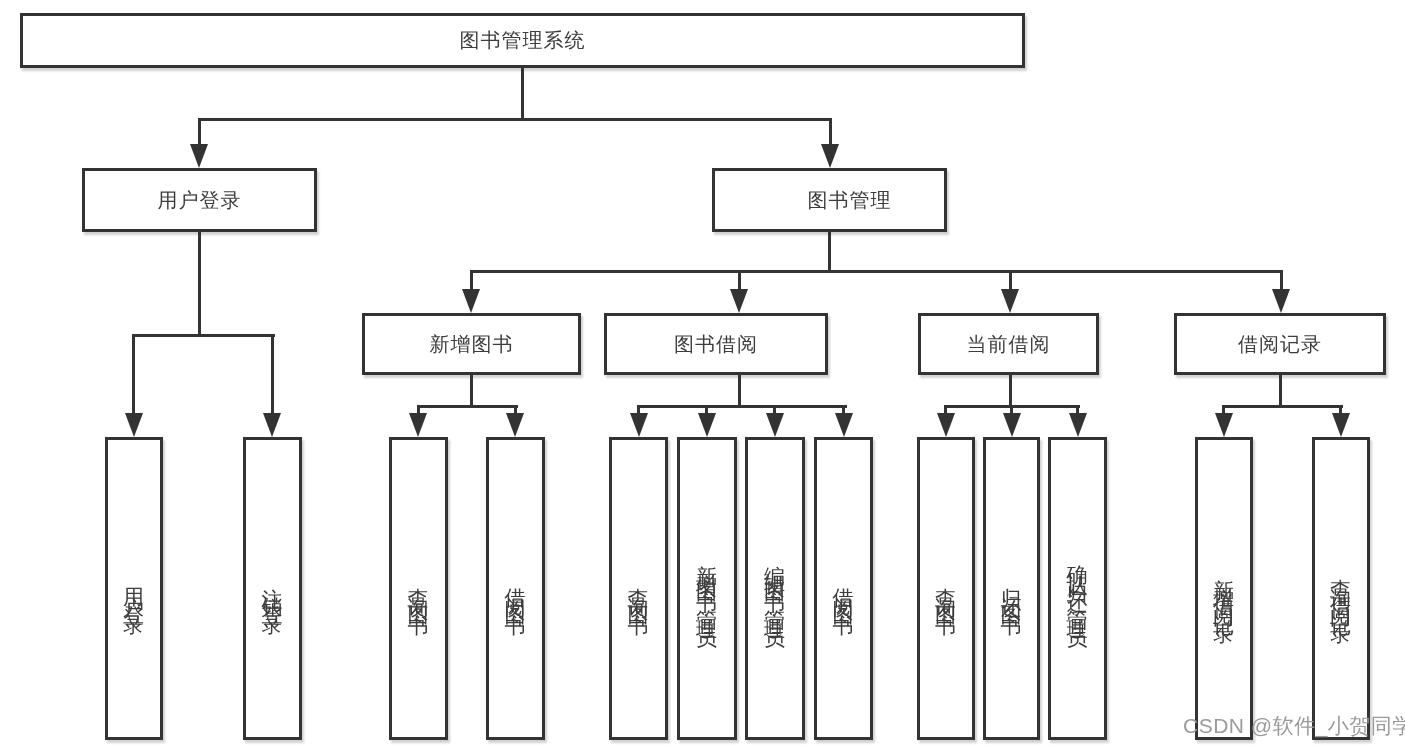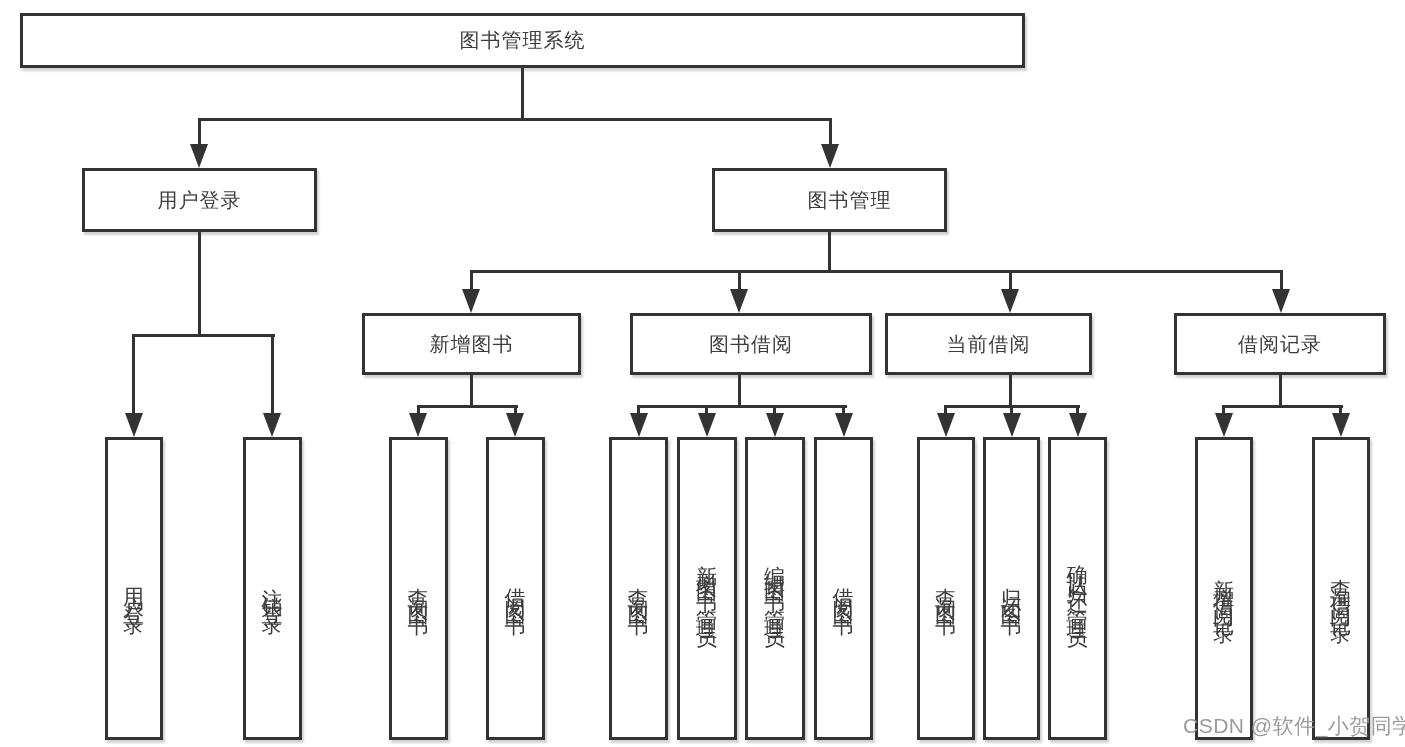--- a/index.html
+++ b/index.html
@@ -90,7 +90,7 @@
   <div class="box" style="left:362px;top:313px;width:219px;height:62px;">
     <span>新增图书</span>
   </div>
-  <div class="box" style="left:630px;top:313px;width:242px;height:62px;">
+  <div class="box" style="left:604px;top:313px;width:224px;height:62px;">
     <span>图书借阅</span>
   </div>
   <div class="box" style="left:885px;top:313px;width:207px;height:62px;">

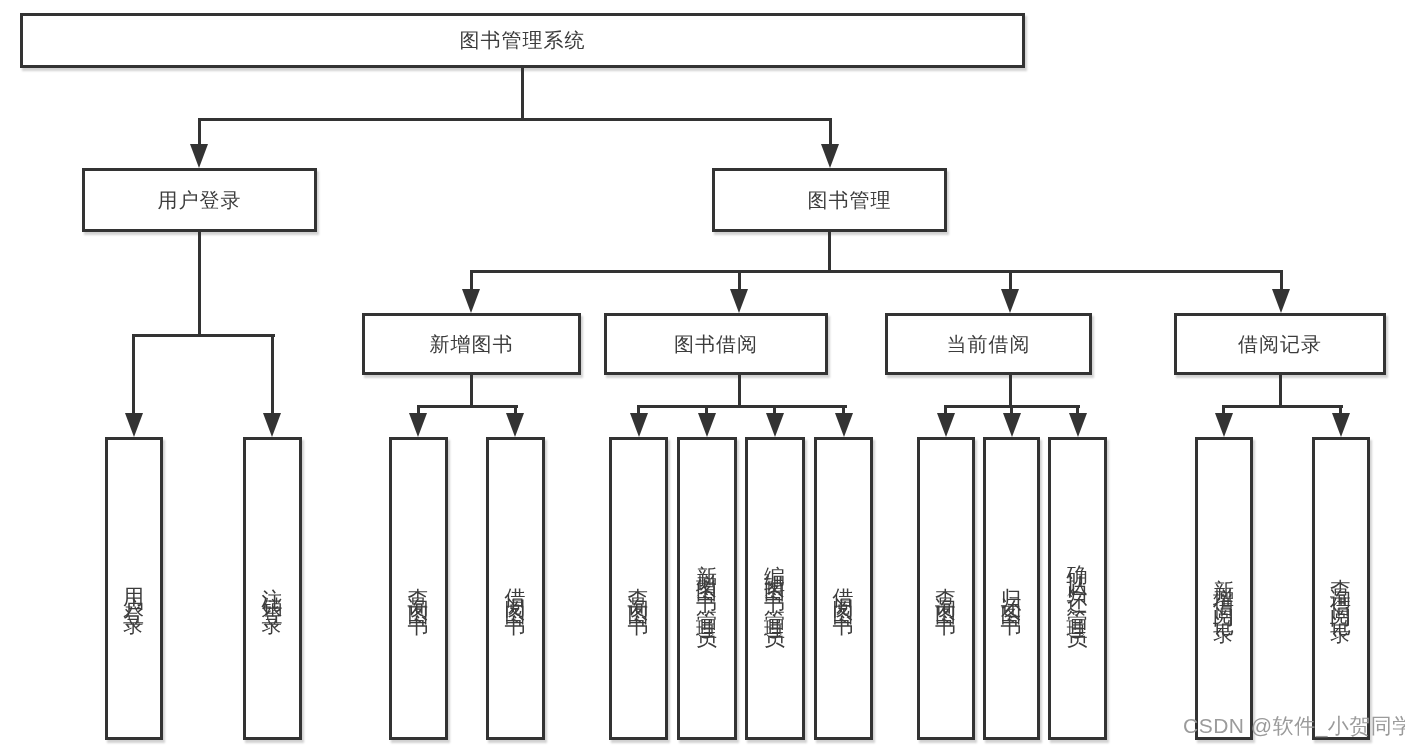--- a/index.html
+++ b/index.html
@@ -93,7 +93,7 @@
   <div class="box" style="left:604px;top:313px;width:224px;height:62px;">
     <span>图书借阅</span>
   </div>
-  <div class="box" style="left:885px;top:313px;width:207px;height:62px;">
+  <div class="box" style="left:918px;top:313px;width:181px;height:62px;">
     <span>当前借阅</span>
   </div>
   <div class="box" style="left:1174px;top:313px;width:212px;height:62px;">

